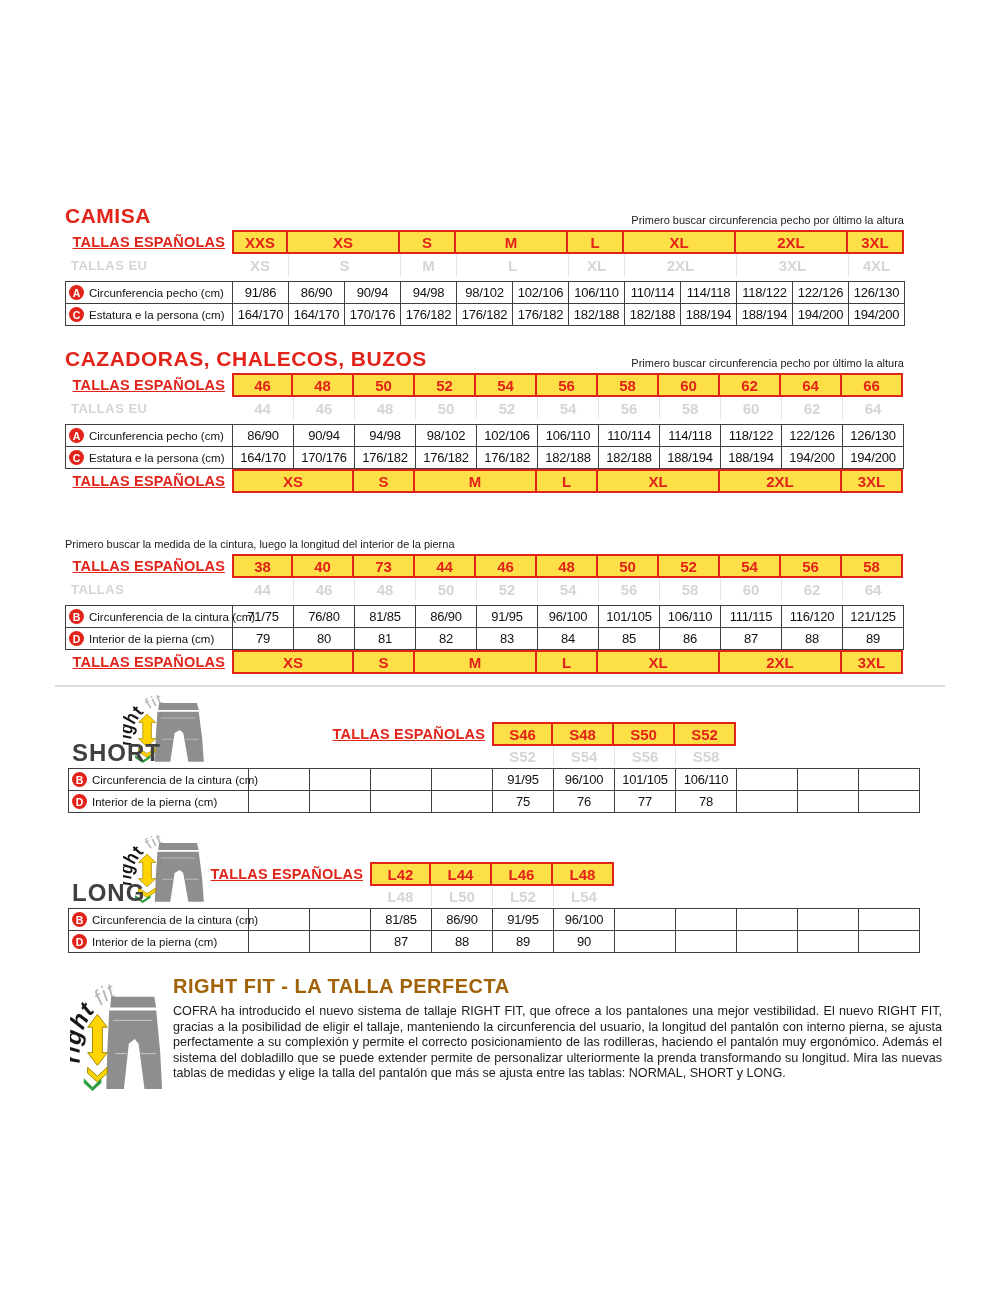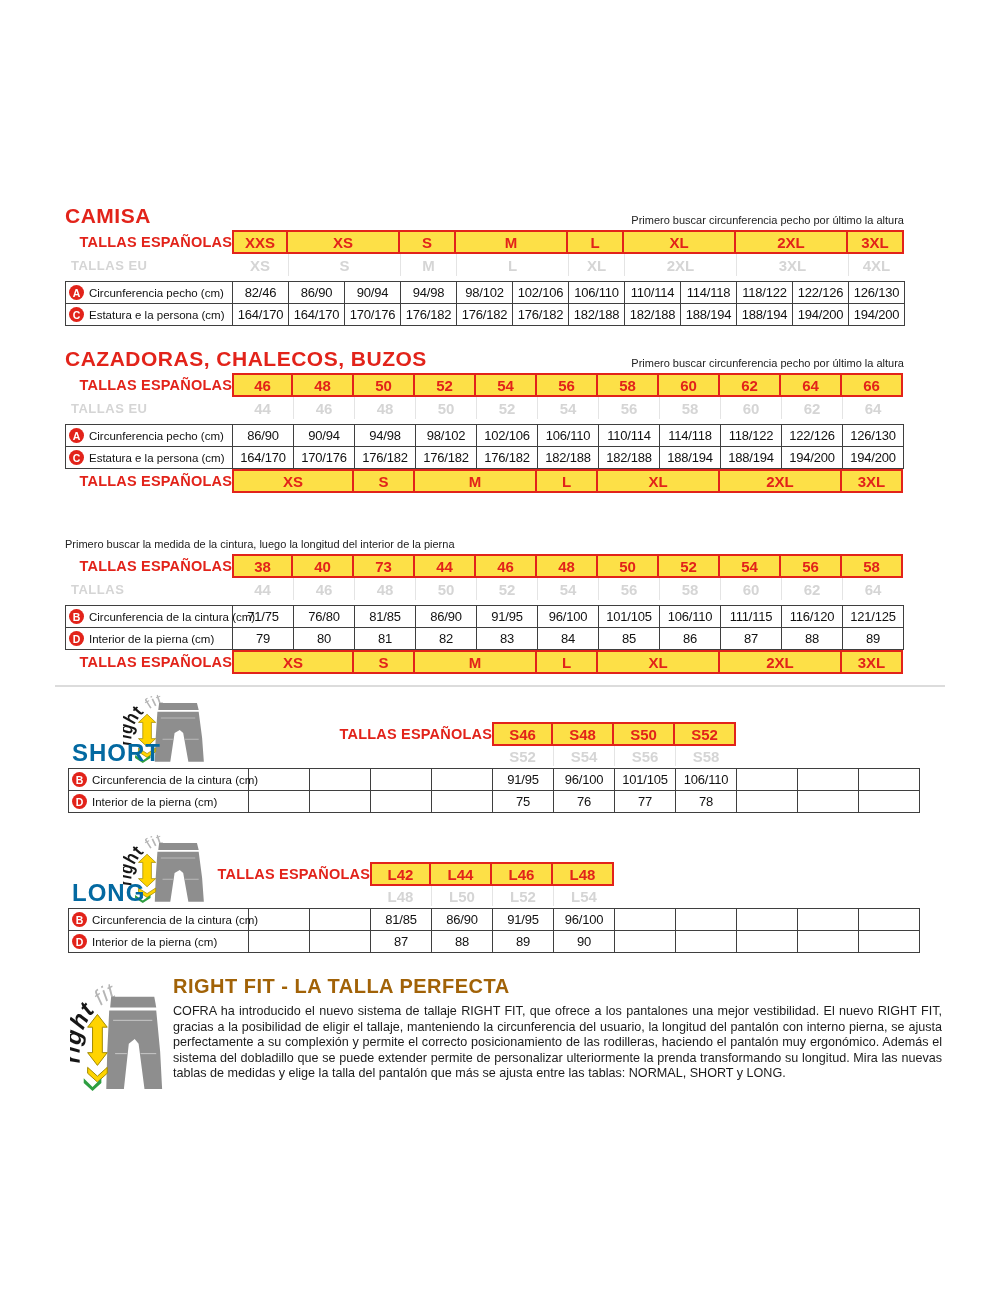--- a/index.html
+++ b/index.html
@@ -28,8 +28,8 @@
   .gs {grid-template-columns:180px repeat(11,61px);}
 
   .hdr{height:24px;}
-  .eslabel{display:flex;align-items:center;justify-content:flex-end;padding-right:0;
-    color:var(--red);font-weight:bold;font-size:14.5px;letter-spacing:.2px;white-space:nowrap;}
+  .eslabel{display:flex;align-items:center;justify-content:flex-end;padding-right:7px;
+    color:var(--red);font-weight:bold;font-size:14.5px;letter-spacing:.2px;white-space:nowrap;text-decoration:underline;}
   .szbox{display:flex;align-items:center;justify-content:center;border:2px solid var(--red);
     color:var(--red);font-weight:bold;font-size:15px;background:#fde047;box-sizing:border-box;}
   .szbox+.szbox{margin-left:-2px;}

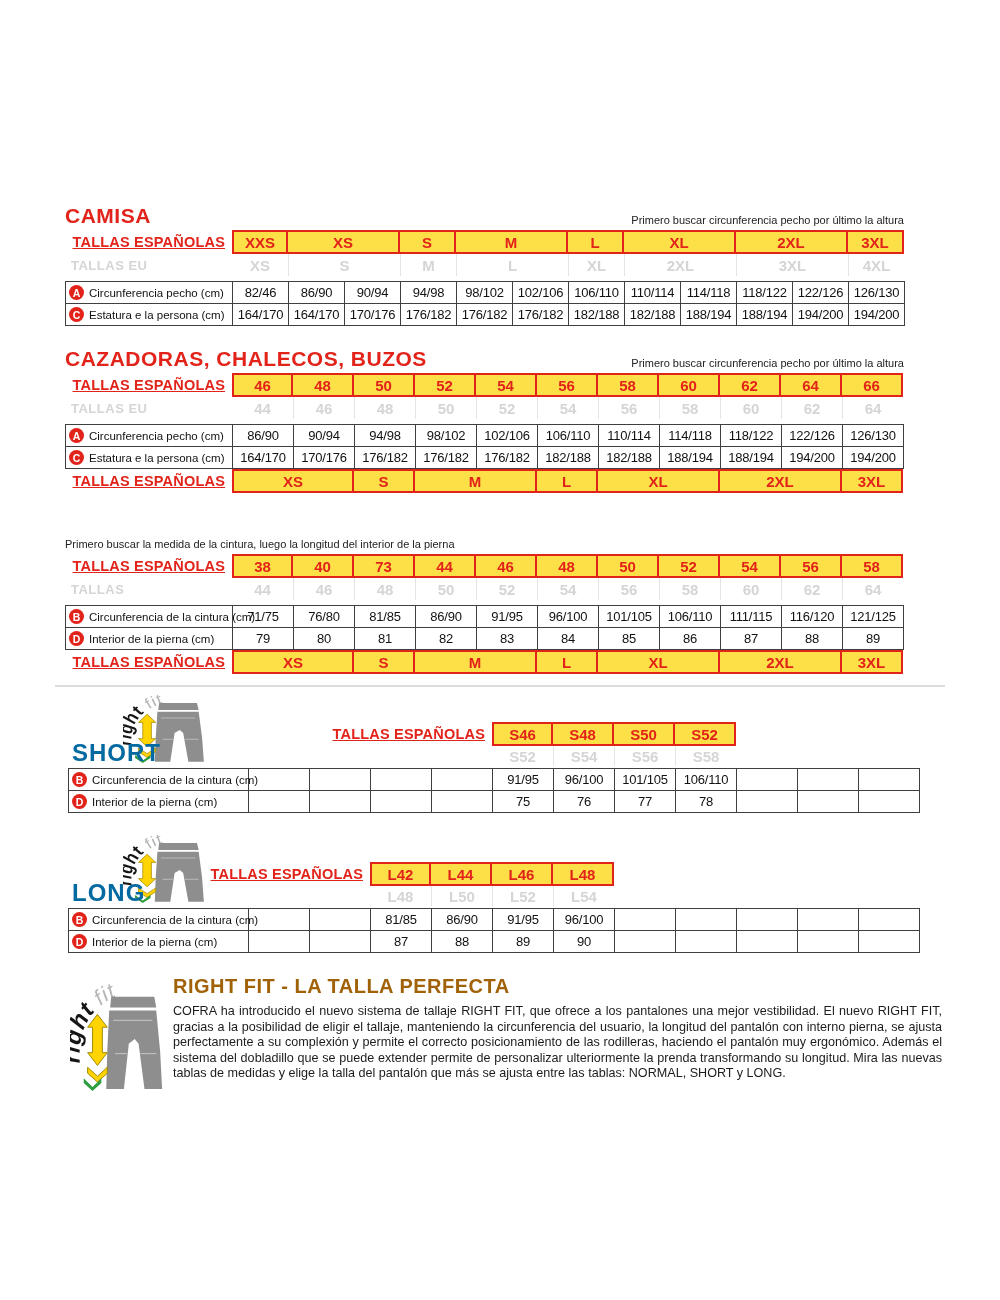--- a/index.html
+++ b/index.html
@@ -130,7 +130,7 @@
           <span class="circ">A</span>
           <span>Circunferencia pecho (cm)</span>
         </div>
-      <div class="valcell">82/46</div>
+      <div class="valcell">91/86</div>
           <div class="valcell">86/90</div>
           <div class="valcell">90/94</div>
           <div class="valcell">94/98</div>

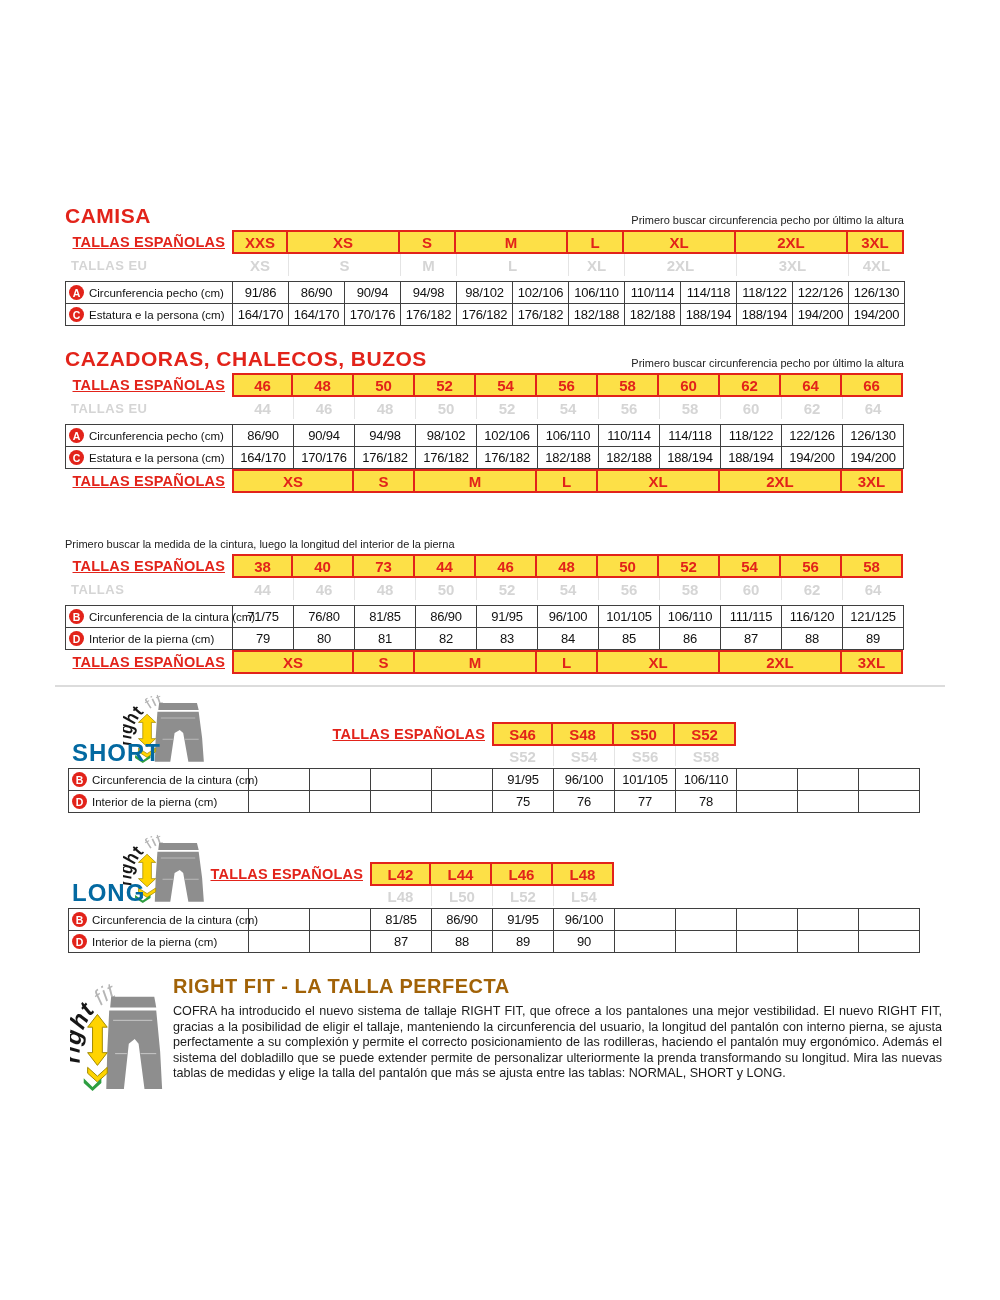--- a/index.html
+++ b/index.html
@@ -57,7 +57,7 @@
   .slsec{position:absolute;left:68px;width:852px;}
   #sec-short{top:695px;}
   #sec-long{top:835px;}
-  .slword{position:absolute;left:4px;top:44px;font-size:24px;font-weight:bold;color:#0369a1;letter-spacing:1px;margin:0;}
+  .slword{position:absolute;left:4px;top:44px;font-size:24px;font-weight:bold;color:#404040;letter-spacing:1px;margin:0;}
   .sllogo{position:absolute;left:55px;top:-2px;}
   .sl-rows{margin-top:27px;}
 

